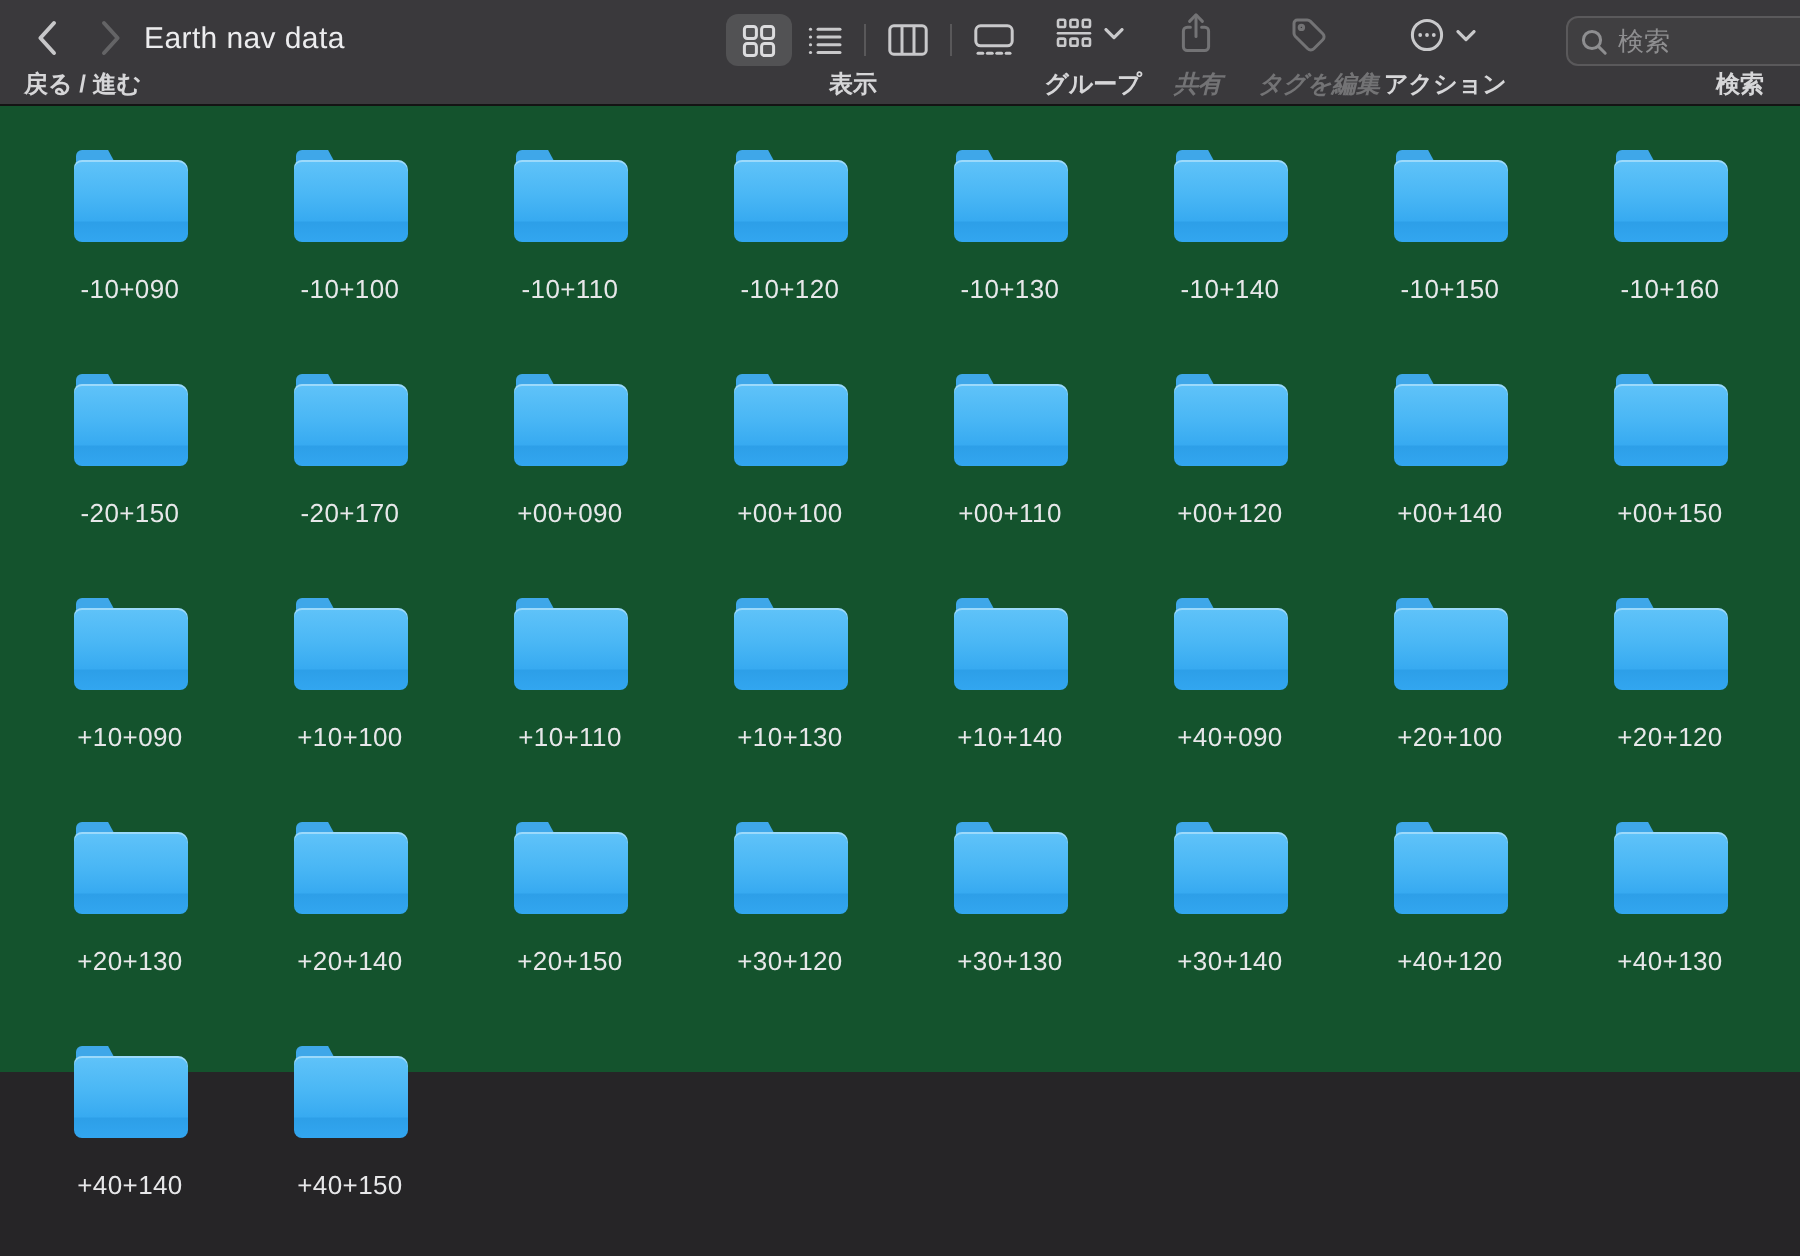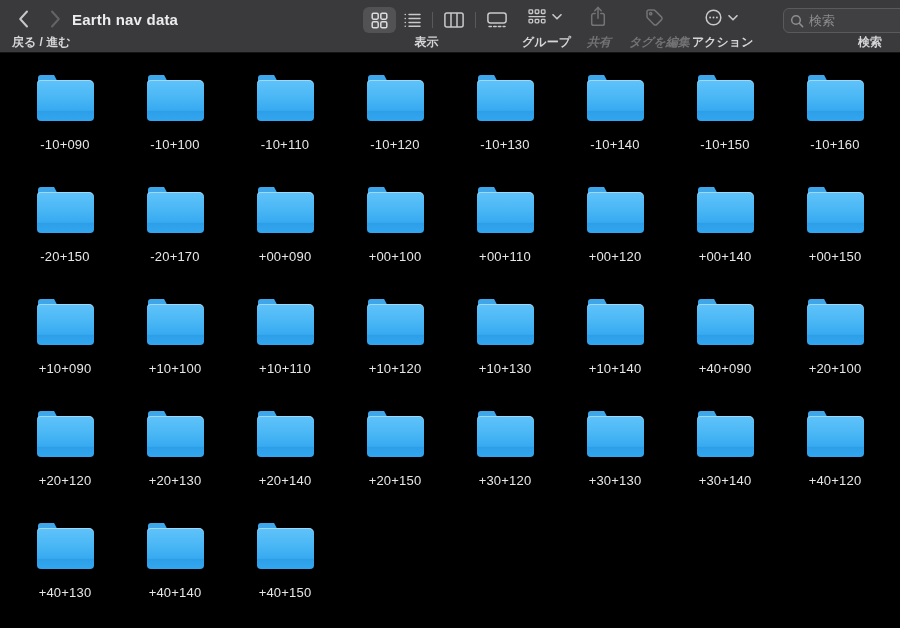--- a/index.html
+++ b/index.html
@@ -24,7 +24,7 @@
   .nav-btn { width:22px; height:20px; display:flex; align-items:center; justify-content:center; cursor:default; }
   .win-title {
     position:absolute; left:72px; top:11px;
-    font-size:15px; font-weight:700; color:#ececee; letter-spacing:.2px;
+    font-size:15px; font-weight:400; color:#ececee; letter-spacing:.2px;
   }
   .view-cluster { position:absolute; left:363px; top:7px; display:flex; align-items:center; }
   .view-btn {

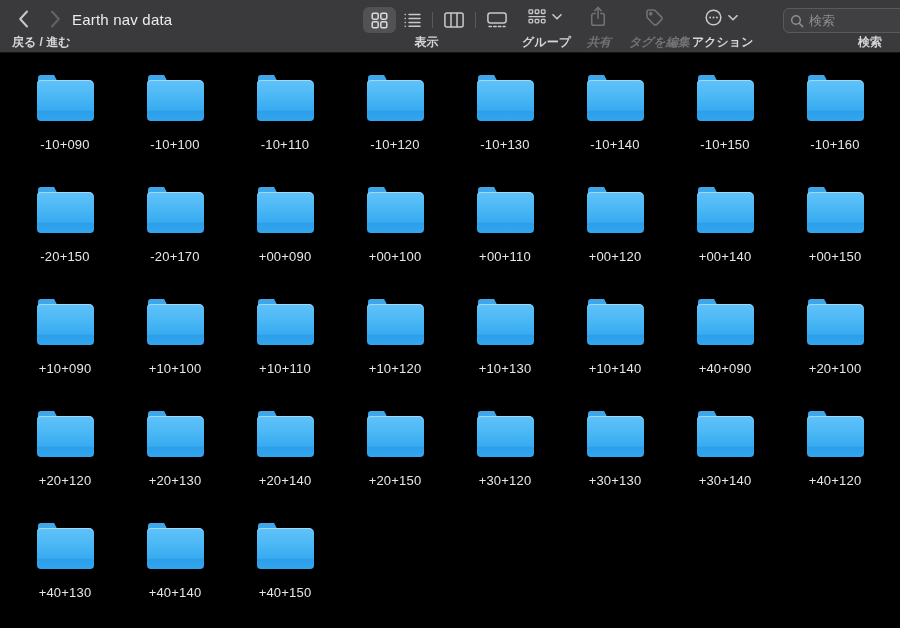--- a/index.html
+++ b/index.html
@@ -48,7 +48,7 @@
   }
   .search-field input::placeholder { color:#8e8e90; }
   
-  .content { width:100%; height:575px; background:#000000; }
+  .content { width:100%; height:483px; background:#14532d; }
   .grid {
     display:grid; grid-template-columns:repeat(8,110px); grid-auto-rows:112px;
     padding:22px 0 0 10px;

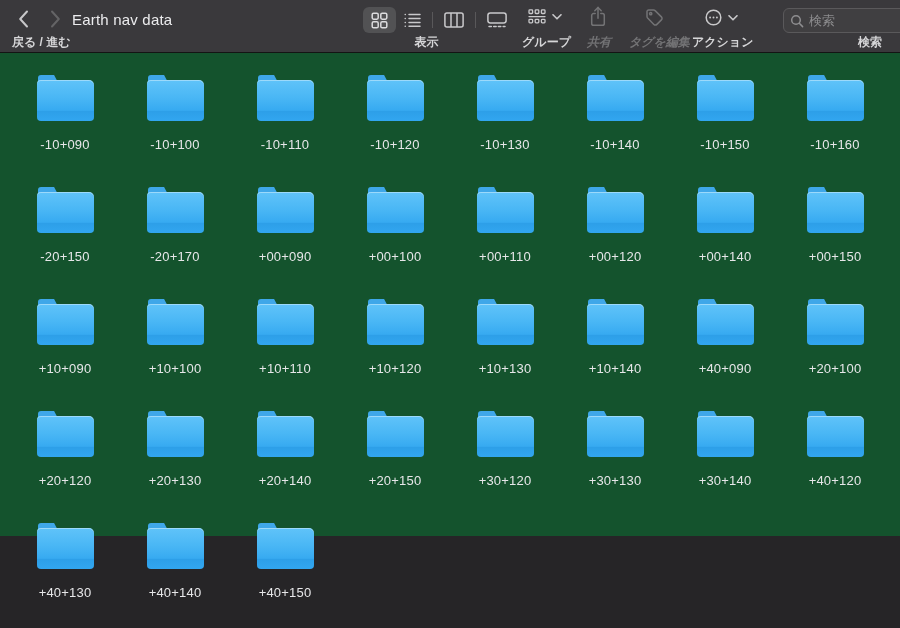--- a/index.html
+++ b/index.html
@@ -362,13 +362,6 @@
     <div class="folder-label">+10+110</div>
   </div>
 
-  <div class="cell">
-    <div class="folder-icon">
-      <div class="tab"></div>
-      <div class="fbody"></div>
-    </div>
-    <div class="folder-label">+10+120</div>
-  </div>
 
   <div class="cell">
     <div class="folder-icon">

